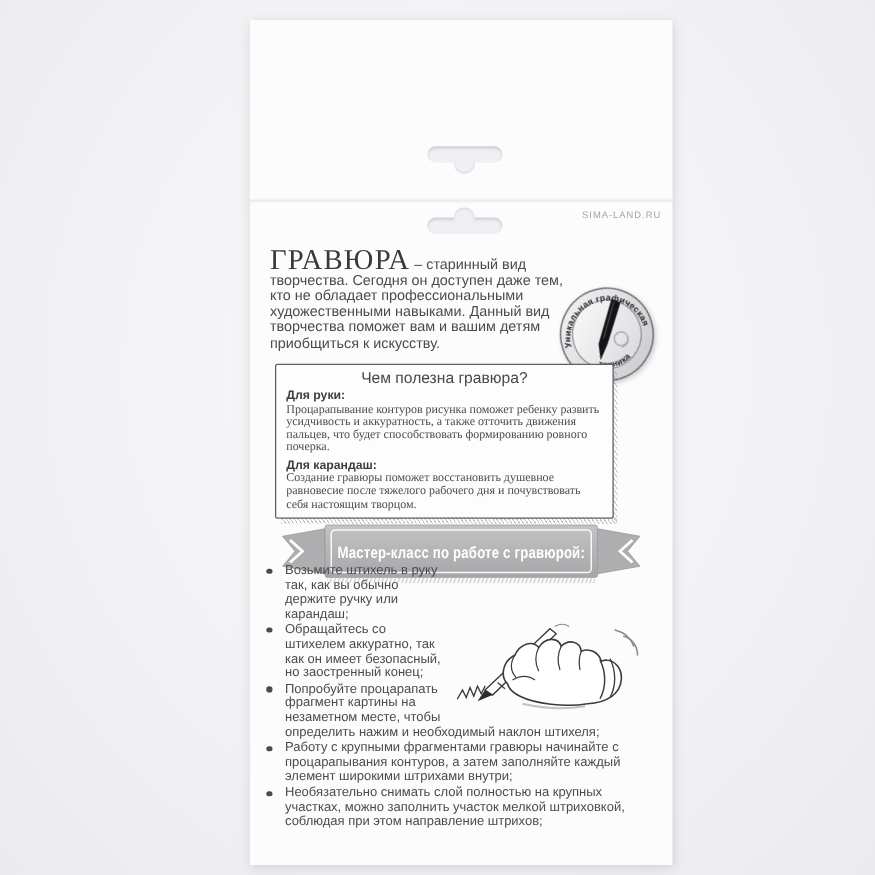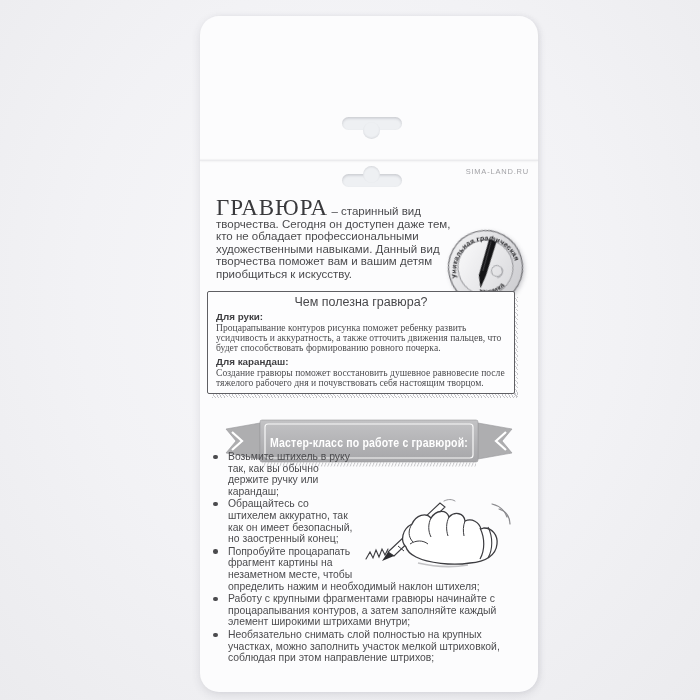--- a/index.html
+++ b/index.html
@@ -15,7 +15,6 @@
     position:absolute; left:200px; top:16px; width:338px; height:676px;
     background:#fcfcfd;
     box-shadow: 0 3px 10px rgba(60,60,75,0.12), 2px 0 4px rgba(60,60,75,0.05);
-    border-radius: 19px;
   }
   .fold-line {
     position:absolute; left:0; top:142px; width:100%; height:3px;

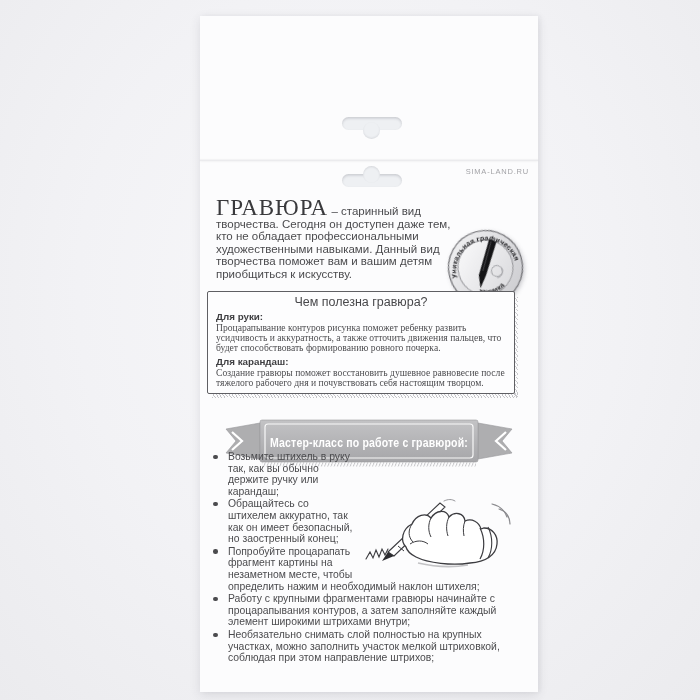--- a/index.html
+++ b/index.html
@@ -67,7 +67,7 @@
 
   
   .benefits-box {
-    position:absolute; left:7px; top:275px; width:308px; box-sizing:border-box;
+    position:absolute; left:20px; top:275px; width:271px; box-sizing:border-box;
     border:1.4px solid #5f5f63; border-radius:2px;
     padding:3px 8px 5px; background:#fdfdfe;
   }

